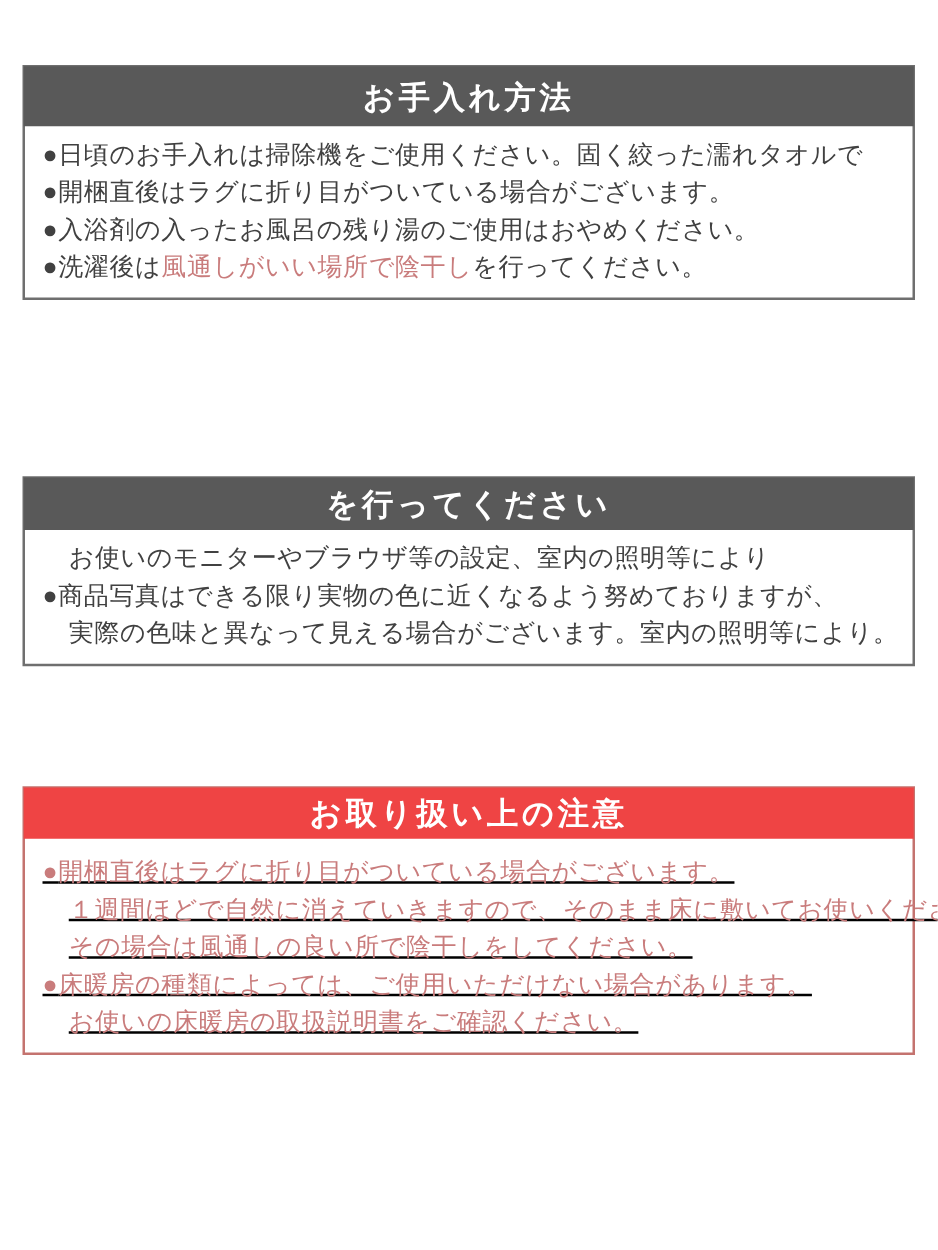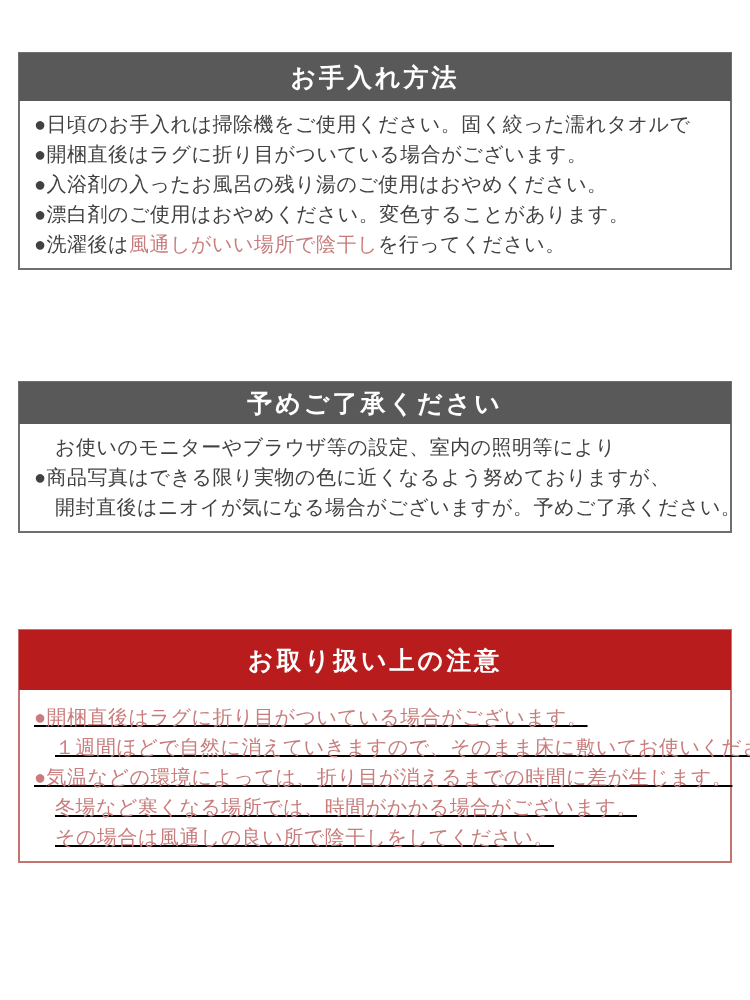--- a/index.html
+++ b/index.html
@@ -65,9 +65,6 @@
           <span class="line"><span class="bullet">●</span><span class="seg">入浴剤の入ったお風呂の残り湯のご使用はおやめください。</span></span>
         </div>
         <div class="item">
-          <span class="line"><span class="bullet">●</span><span class="seg">漂白剤のご使用はおやめください。変色することがあります。</span></span>
-        </div>
-        <div class="item">
           <span class="line"><span class="bullet">●</span><span class="seg">洗濯後は</span><span class="seg red-text">風通しがいい場所で陰干し</span><span class="seg">を行ってください。</span></span>
         </div>
       </div>

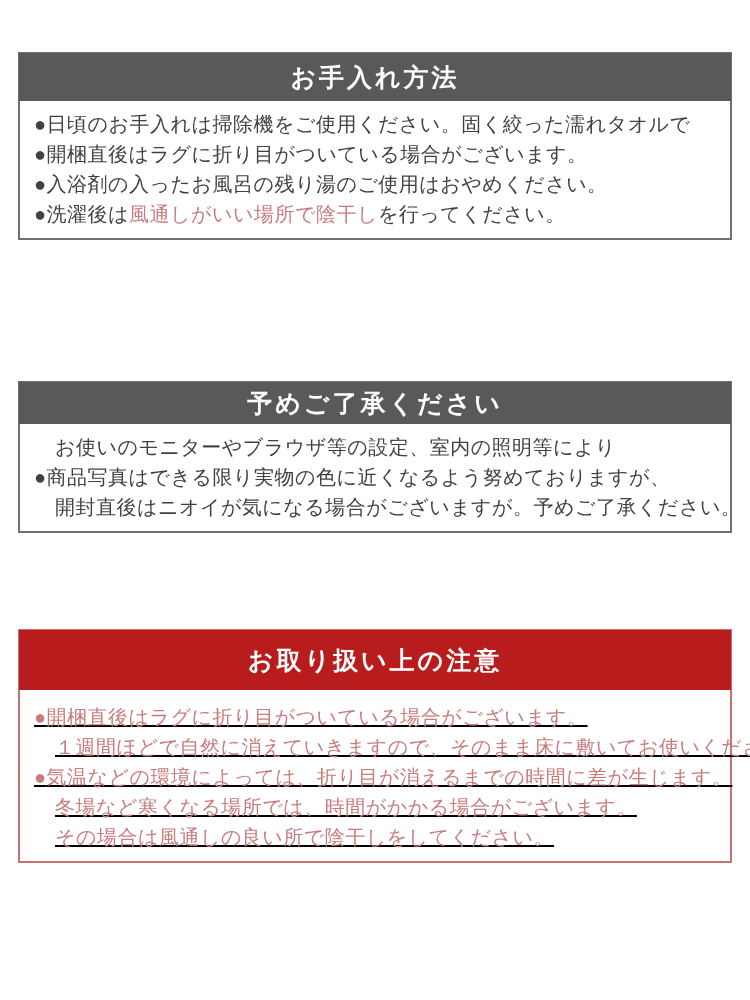--- a/index.html
+++ b/index.html
@@ -72,7 +72,7 @@
 
   <section id="section-color" class="box theme-gray">
     <header class="box-header">
-      <h2 style="font-size:inherit;font-weight:inherit;">予めご了承ください</h2>
+      <h2 style="font-size:inherit;font-weight:inherit;">を行ってください</h2>
     </header>
     <div class="box-body">
         <div class="item">

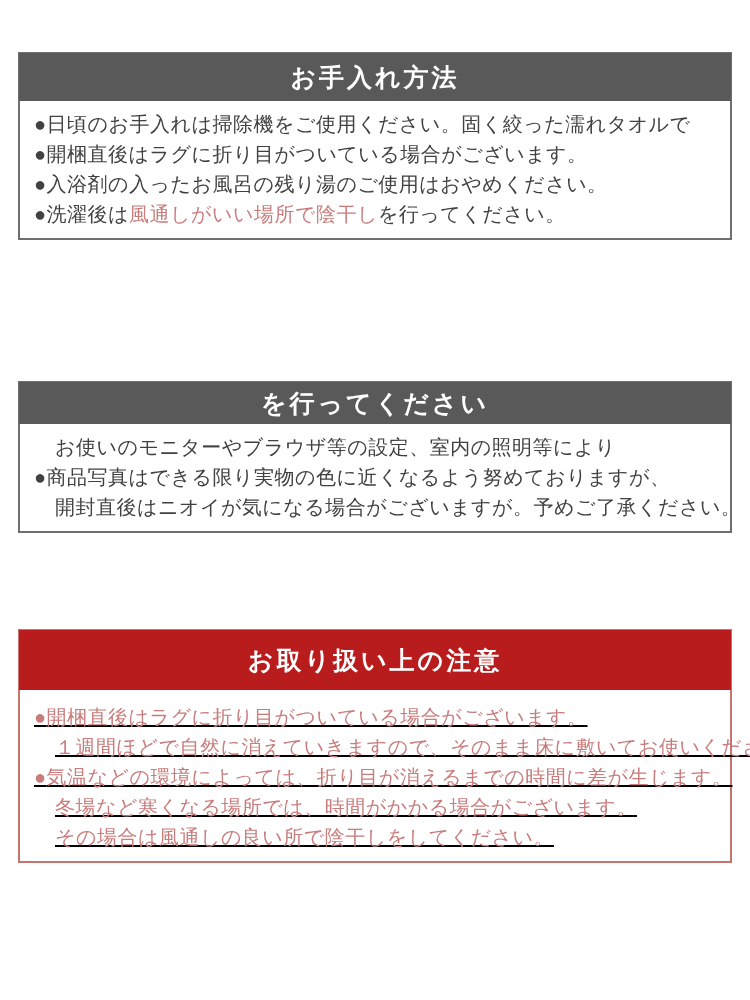--- a/index.html
+++ b/index.html
@@ -78,7 +78,7 @@
         <div class="item">
           <span class="line cont"><span class="seg">お使いのモニターやブラウザ等の設定、室内の照明等により</span></span>
           <span class="line"><span class="bullet">●</span><span class="seg">商品写真はできる限り実物の色に近くなるよう努めておりますが、</span></span>
-          <span class="line cont"><span class="seg">開封直後はニオイが気になる場合がございますが。予めご了承ください。</span></span>
+          <span class="line cont"><span class="seg">実際の色味と異なって見える場合がございます。室内の照明等により。</span></span>
         </div>
       </div>
   </section>

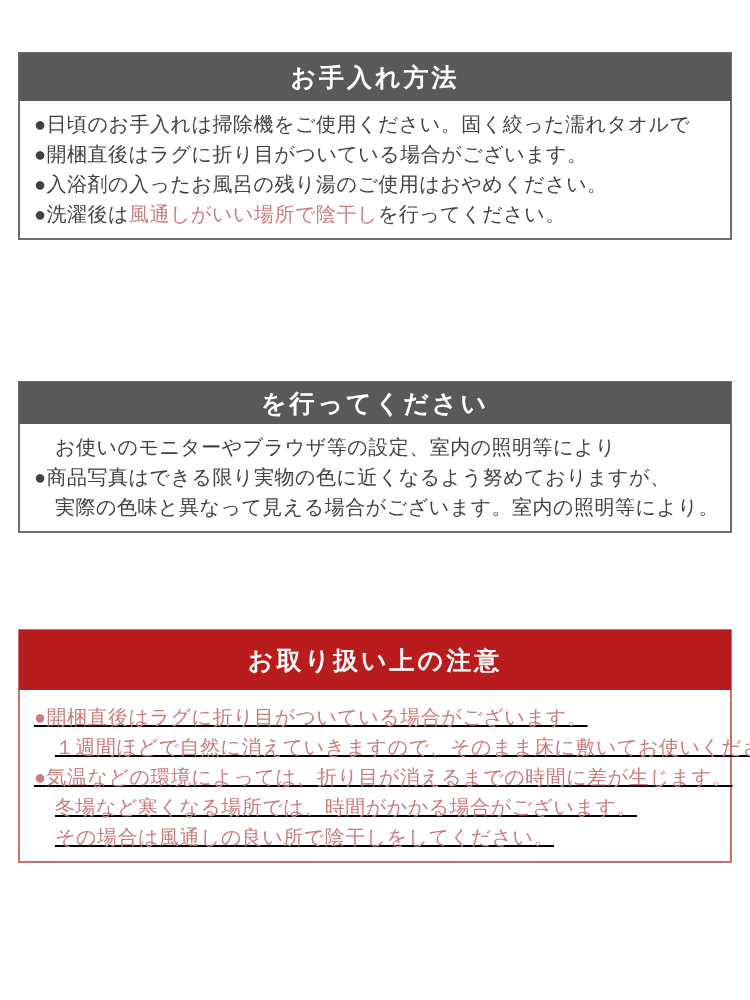--- a/index.html
+++ b/index.html
@@ -24,7 +24,7 @@
     margin: -1px; 
   }
   .theme-gray .box-header { background: #595959; height: 48px; }
-  .theme-red  .box-header { background: #b91c1c; height: 60px; }
+  .theme-red  .box-header { background: #ef4444; height: 41px; }
 
   .box-body { padding: 9px 12px 9px 14px; }
   .theme-red .box-body { padding-top: 13px; text-decoration: underline; }

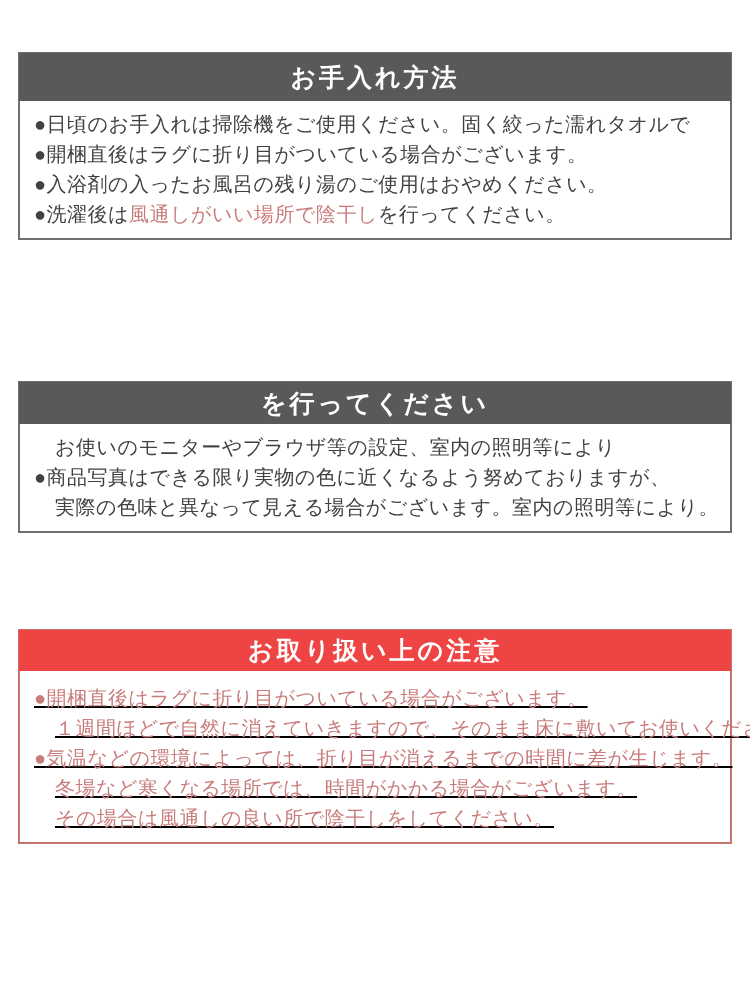--- a/index.html
+++ b/index.html
@@ -93,10 +93,6 @@
           <span class="line cont"><span class="seg">１週間ほどで自然に消えていきますので、そのまま床に敷いてお使いください。</span></span>
         </div>
         <div class="item">
-          <span class="line"><span class="bullet">●</span><span class="seg">気温などの環境によっては、折り目が消えるまでの時間に差が生じます。</span></span>
-          <span class="line cont"><span class="seg">冬場など寒くなる場所では、時間がかかる場合がございます。</span></span>
-        </div>
-        <div class="item">
           <span class="line cont"><span class="seg">その場合は風通しの良い所で陰干しをしてください。</span></span>
         </div>
       </div>

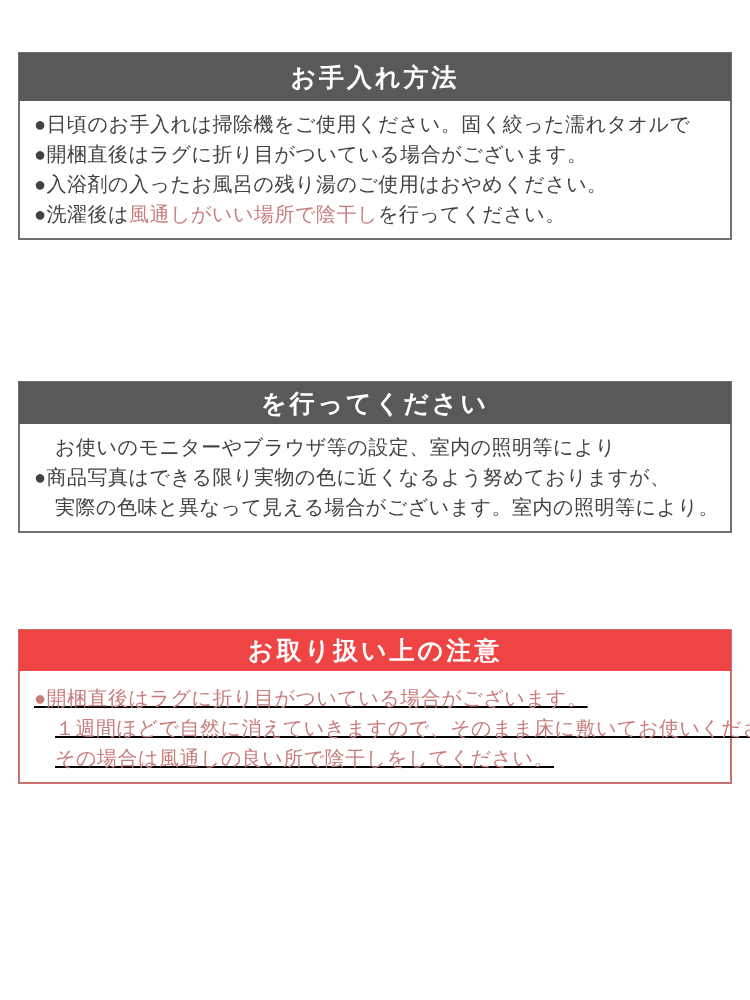--- a/index.html
+++ b/index.html
@@ -95,6 +95,10 @@
         <div class="item">
           <span class="line cont"><span class="seg">その場合は風通しの良い所で陰干しをしてください。</span></span>
         </div>
+        <div class="item">
+          <span class="line"><span class="bullet">●</span><span class="seg">床暖房の種類によっては、ご使用いただけない場合があります。</span></span>
+          <span class="line cont"><span class="seg">お使いの床暖房の取扱説明書をご確認ください。</span></span>
+        </div>
       </div>
   </section>
 

